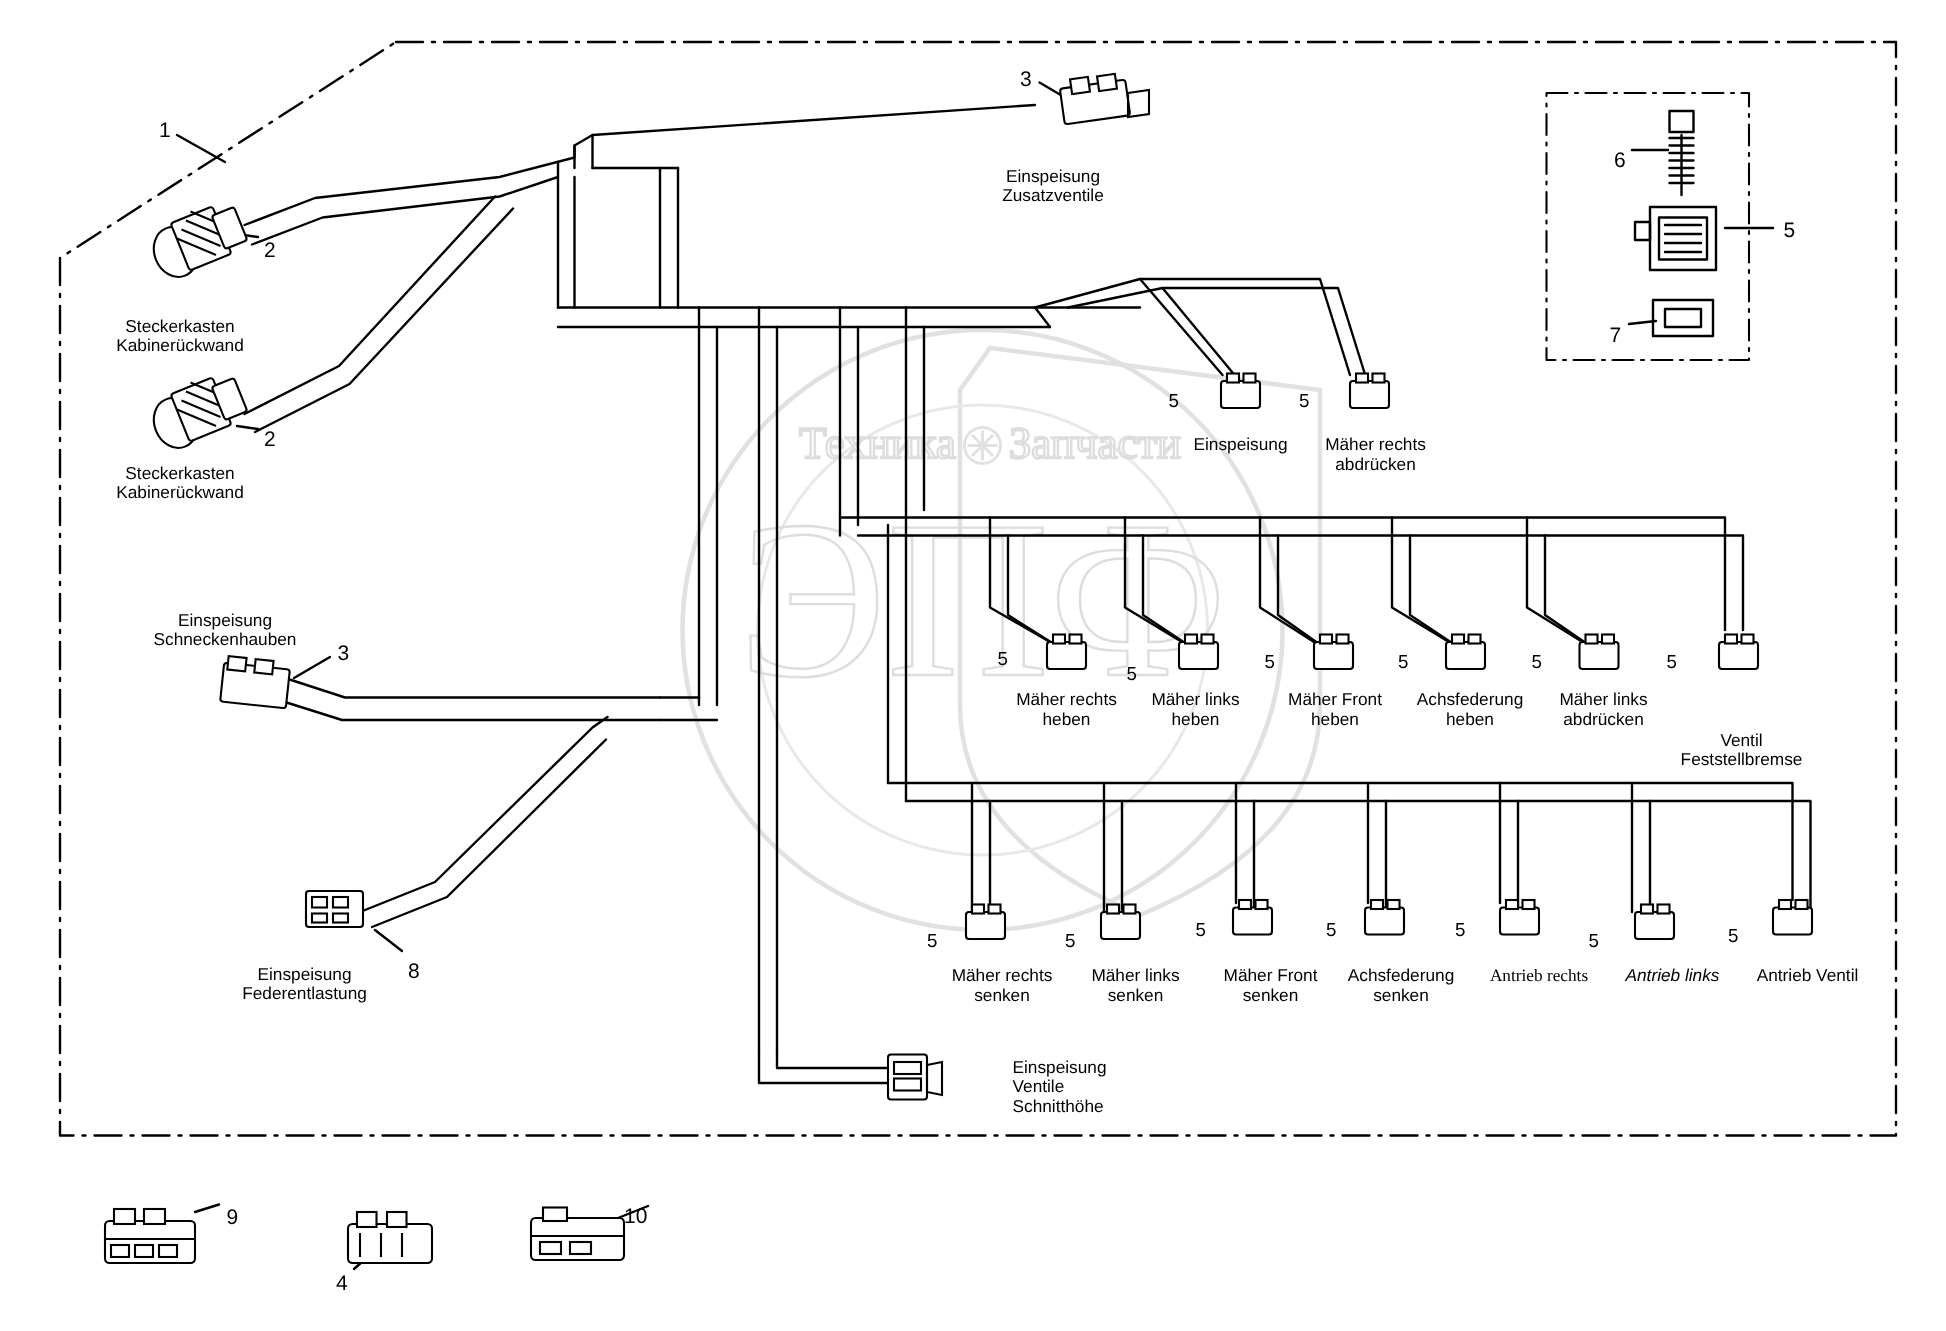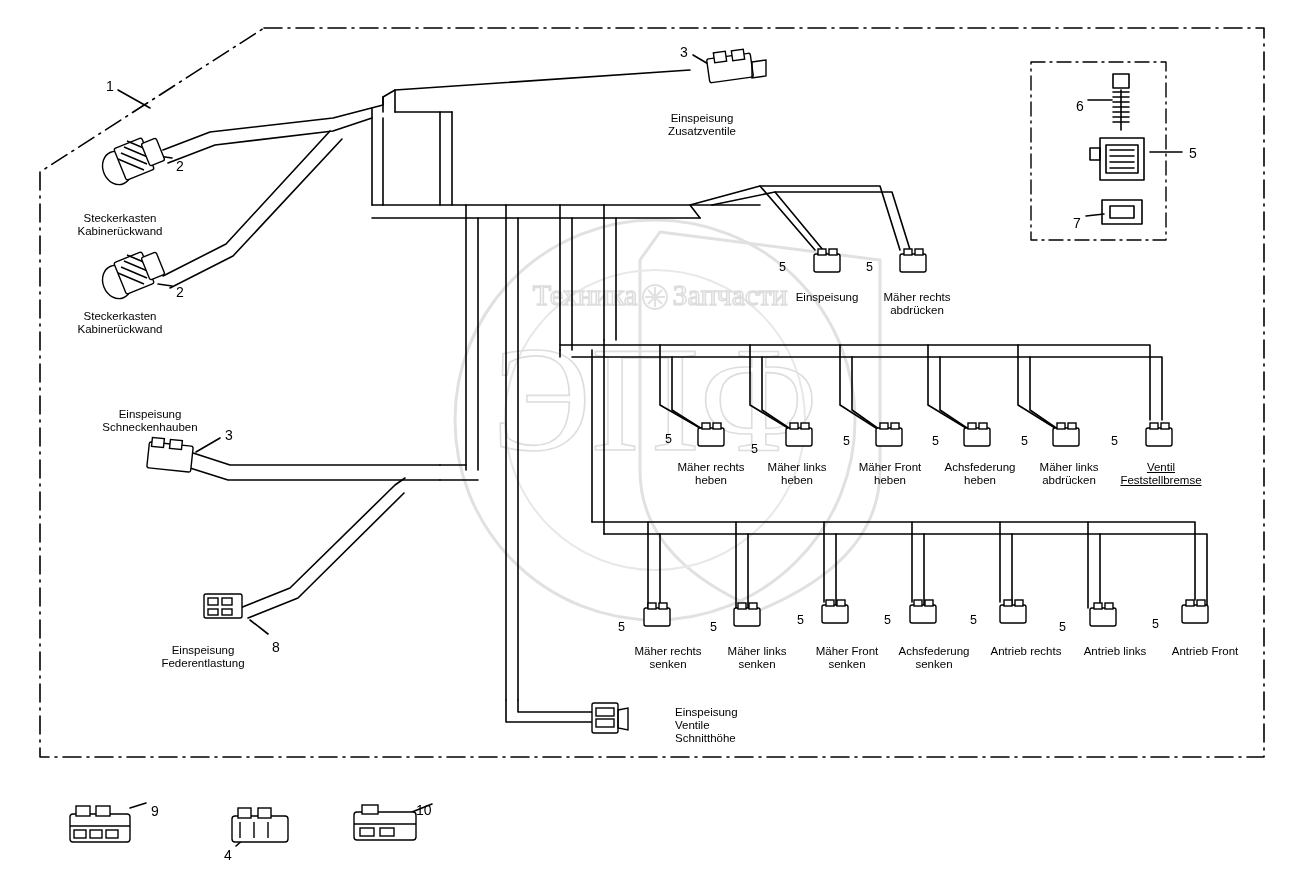--- a/index.html
+++ b/index.html
@@ -346,7 +346,7 @@
 heben</div>
       <div class="lbl" style="left: 979px; width: 180px; top: 461px;">Mäher links
 abdrücken</div>
-      <div class="lbl" style="left: 1071px; width: 180px; top: 461px; text-decoration: underline;">Ventil
+      <div class="lbl" style="left: 1071px; width: 180px; top: 488px;">Ventil
 Feststellbremse</div>
       <div class="lbl" style="left: 578px; width: 180px; top: 645px;">Mäher rechts
 senken</div>

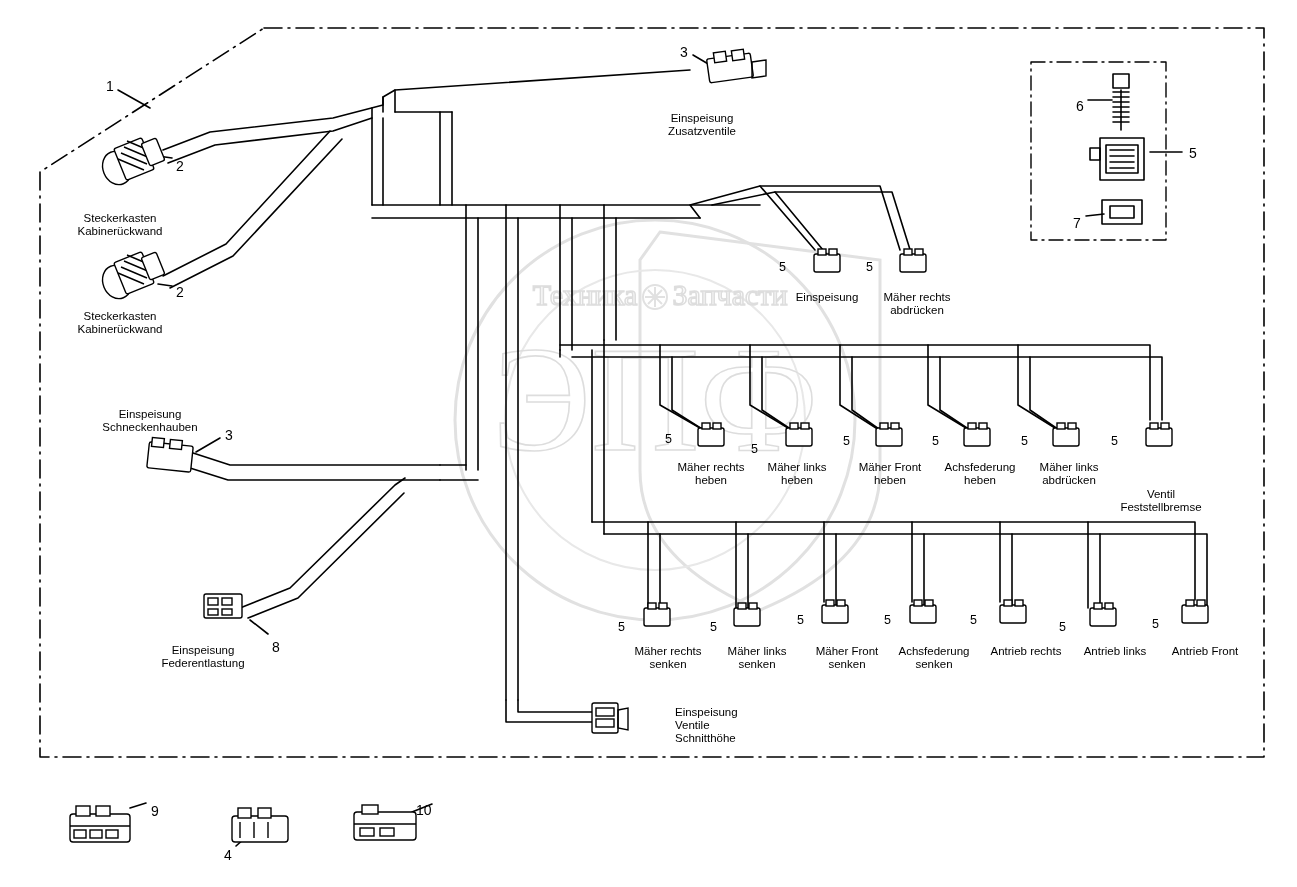--- a/index.html
+++ b/index.html
@@ -356,7 +356,7 @@
 senken</div>
       <div class="lbl" style="left: 844px; width: 180px; top: 645px;">Achsfederung
 senken</div>
-      <div class="lbl" style="left: 936px; width: 180px; top: 645px;">Antrieb rechts</div>
+      <div class="lbl" style="left: 936px; width: 180px; top: 645px; font-family: Liberation Serif, serif;">Antrieb rechts</div>
       <div class="lbl" style="left: 1025px; width: 180px; top: 645px;">Antrieb links</div>
       <div class="lbl" style="left: 1115px; width: 180px; top: 645px;">Antrieb Front</div>
     </div>

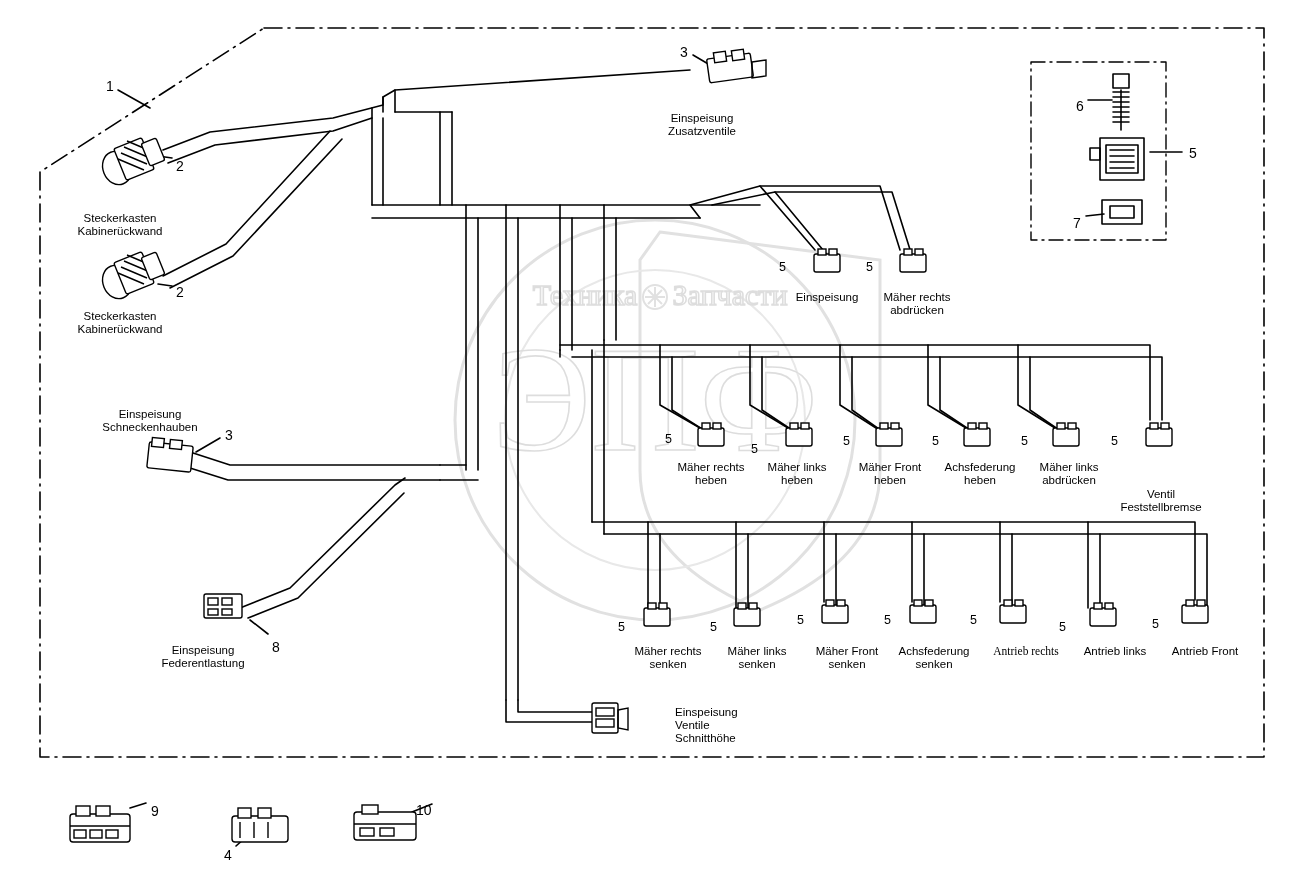--- a/index.html
+++ b/index.html
@@ -357,7 +357,7 @@
       <div class="lbl" style="left: 844px; width: 180px; top: 645px;">Achsfederung
 senken</div>
       <div class="lbl" style="left: 936px; width: 180px; top: 645px; font-family: Liberation Serif, serif;">Antrieb rechts</div>
-      <div class="lbl" style="left: 1025px; width: 180px; top: 645px;">Antrieb links</div>
+      <div class="lbl" style="left: 1025px; width: 180px; top: 645px; font-style: italic;">Antrieb links</div>
       <div class="lbl" style="left: 1115px; width: 180px; top: 645px;">Antrieb Front</div>
     </div>
   <div id="numbers">

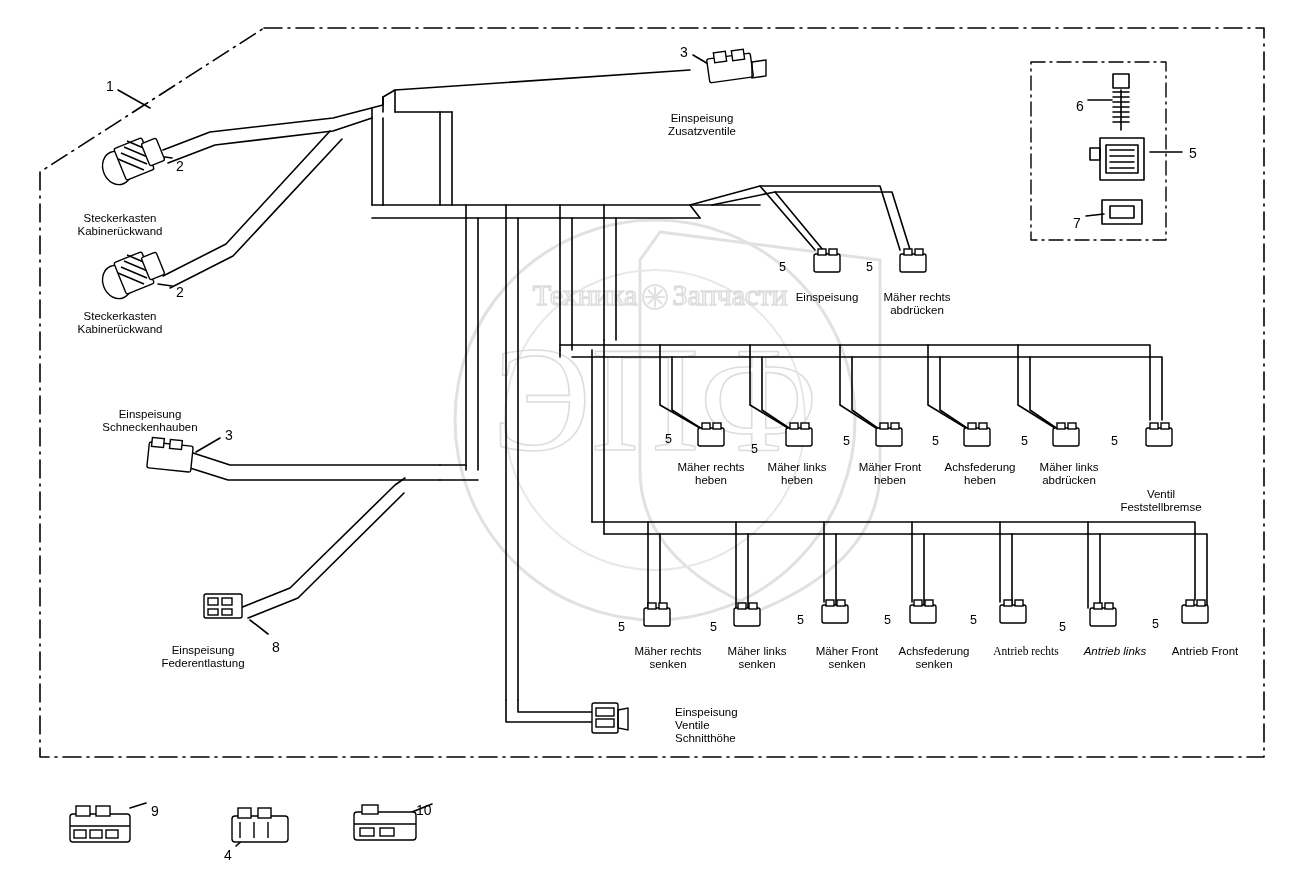--- a/index.html
+++ b/index.html
@@ -358,7 +358,7 @@
 senken</div>
       <div class="lbl" style="left: 936px; width: 180px; top: 645px; font-family: Liberation Serif, serif;">Antrieb rechts</div>
       <div class="lbl" style="left: 1025px; width: 180px; top: 645px; font-style: italic;">Antrieb links</div>
-      <div class="lbl" style="left: 1115px; width: 180px; top: 645px;">Antrieb Front</div>
+      <div class="lbl" style="left: 1115px; width: 180px; top: 645px;">Antrieb Ventil</div>
     </div>
   <div id="numbers">
       <div class="num" style="left: 106px; top: 78px;">1</div>

